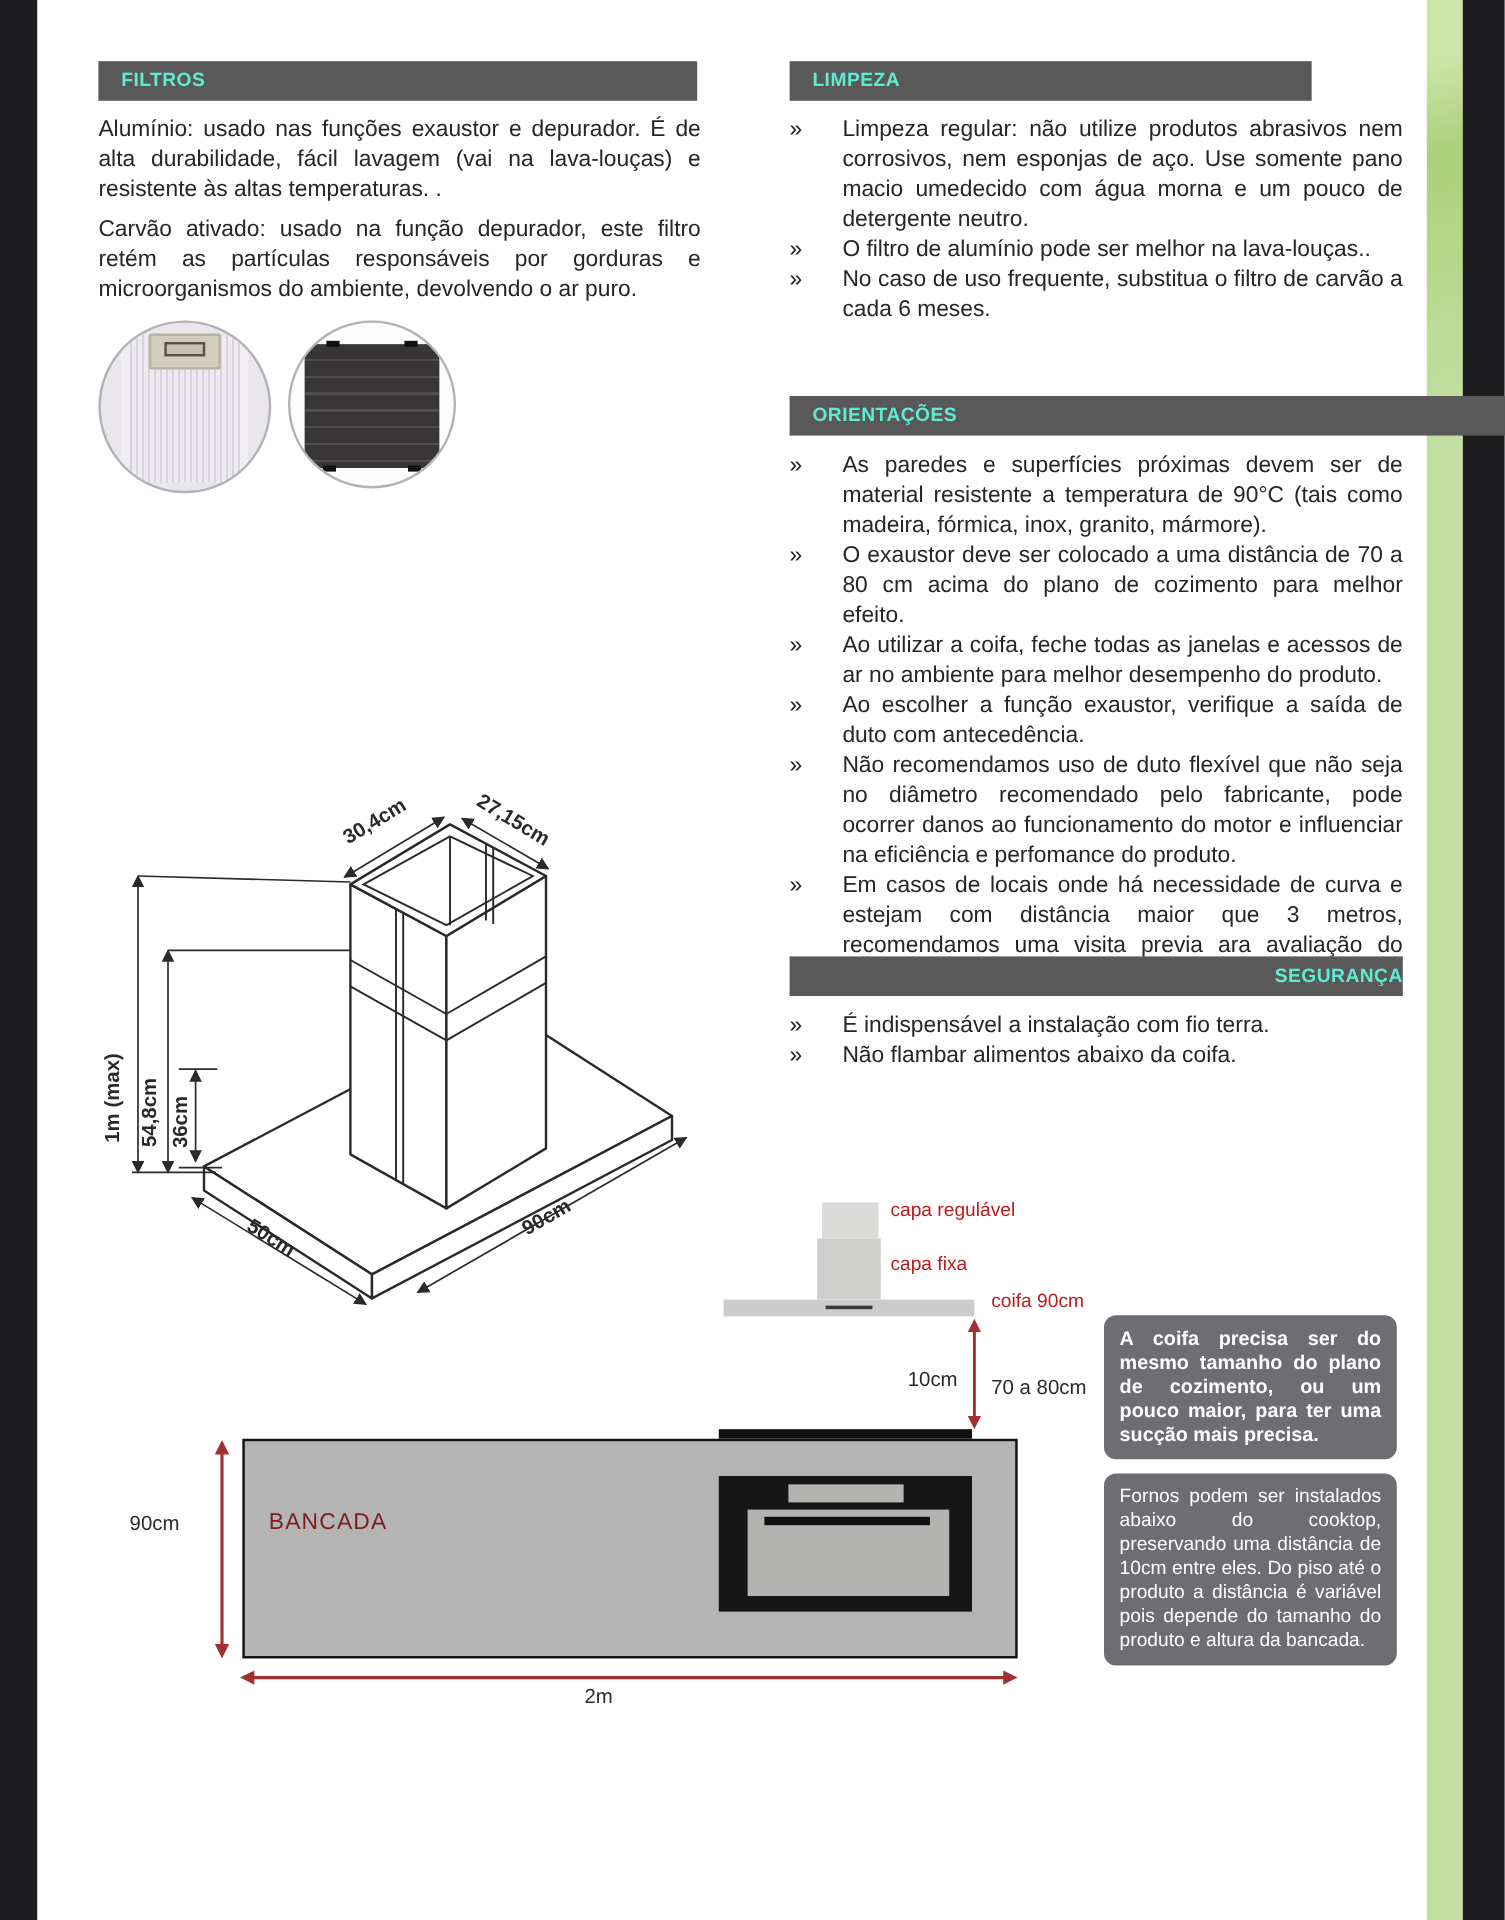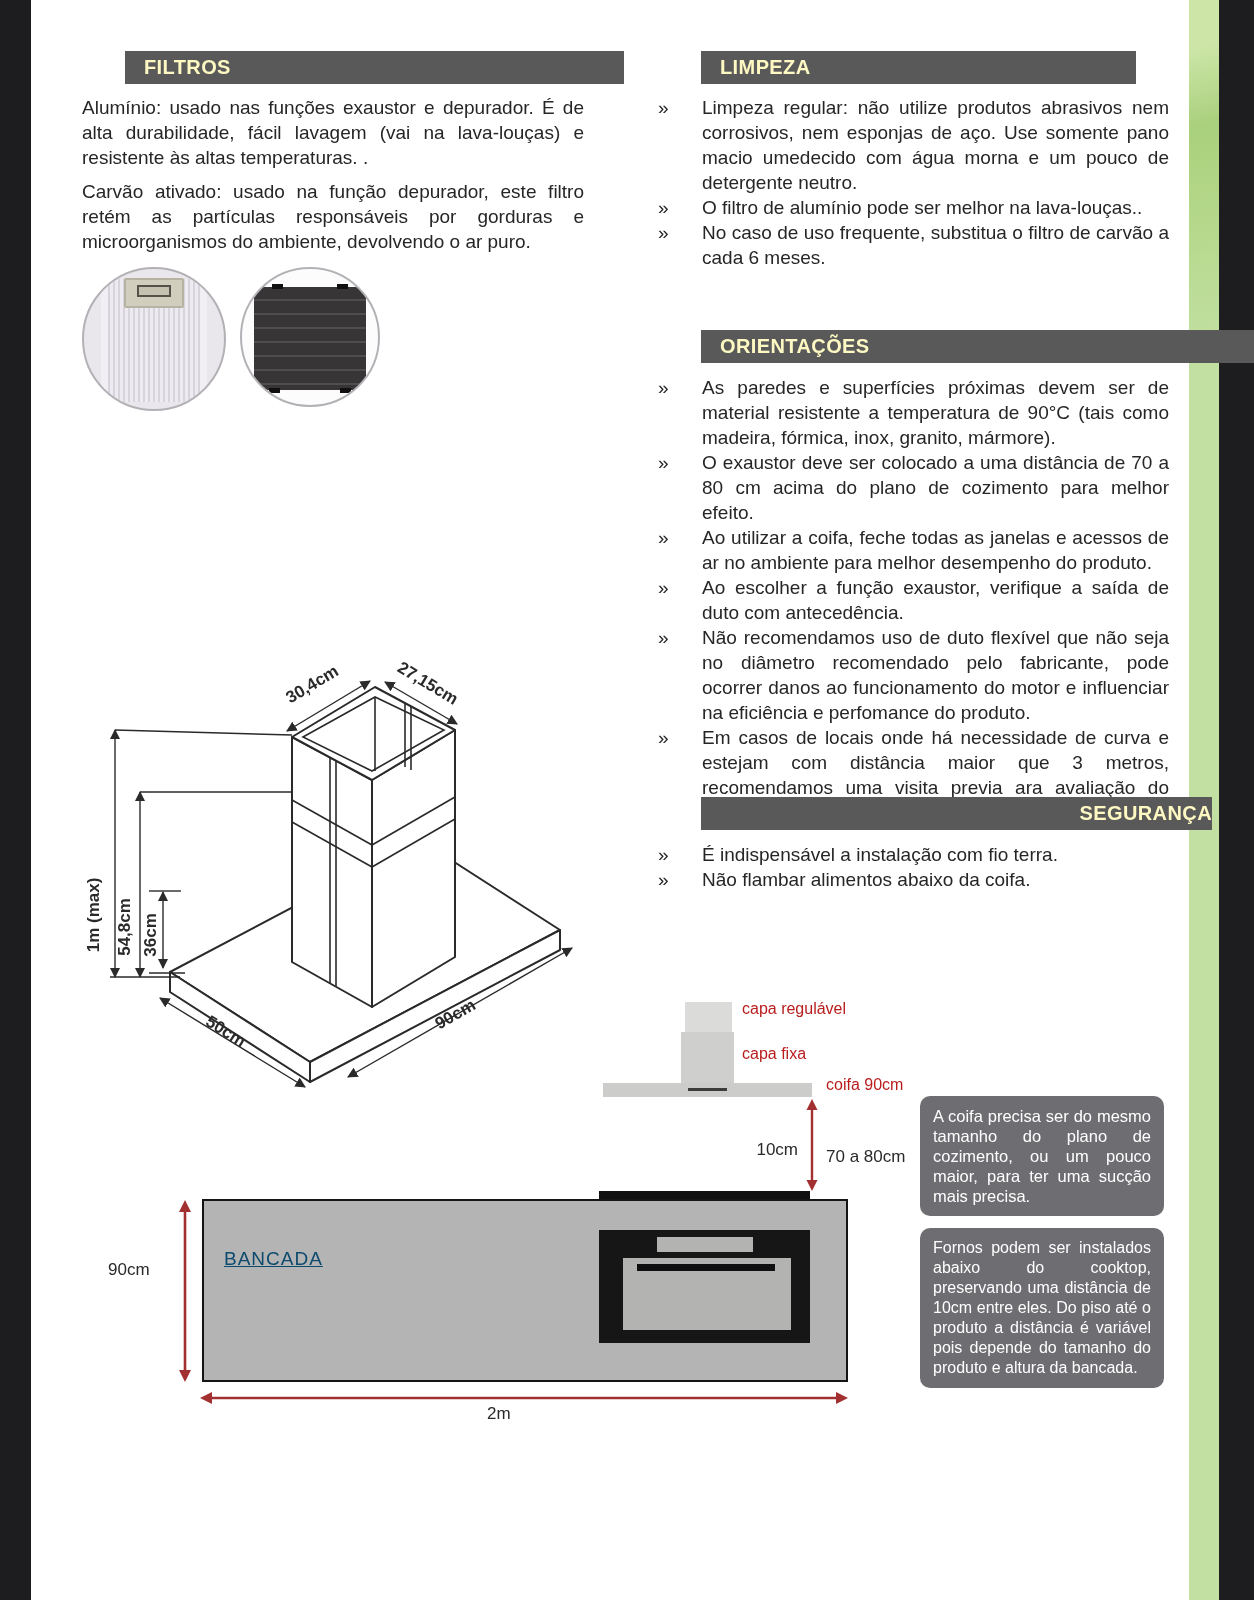--- a/index.html
+++ b/index.html
@@ -12,8 +12,8 @@
      background:linear-gradient(168deg,#cde6a8 0%,#cde6a8 3%,#a9d07c 8%,#b3d788 13%,#c1e0a2 22%,#c1e0a2 100%);}
   .strip-black-right{left:1219px;top:0;width:35px;height:1600px;background:#1d1d20;}
   
-  .bar{height:33px;background:#595959;color:#fef9c3;font-weight:700;font-size:20px;
-       line-height:33px;padding-left:19px;letter-spacing:.4px;box-sizing:border-box;margin-left:43px;}
+  .bar{height:33px;background:#595959;color:#5eead4;font-weight:700;font-size:16px;
+       line-height:33px;padding-left:19px;letter-spacing:.4px;box-sizing:border-box;}
   
   .para{width:502px;font-size:19px;line-height:25px;text-align:justify;}
   .para b{font-weight:400;}

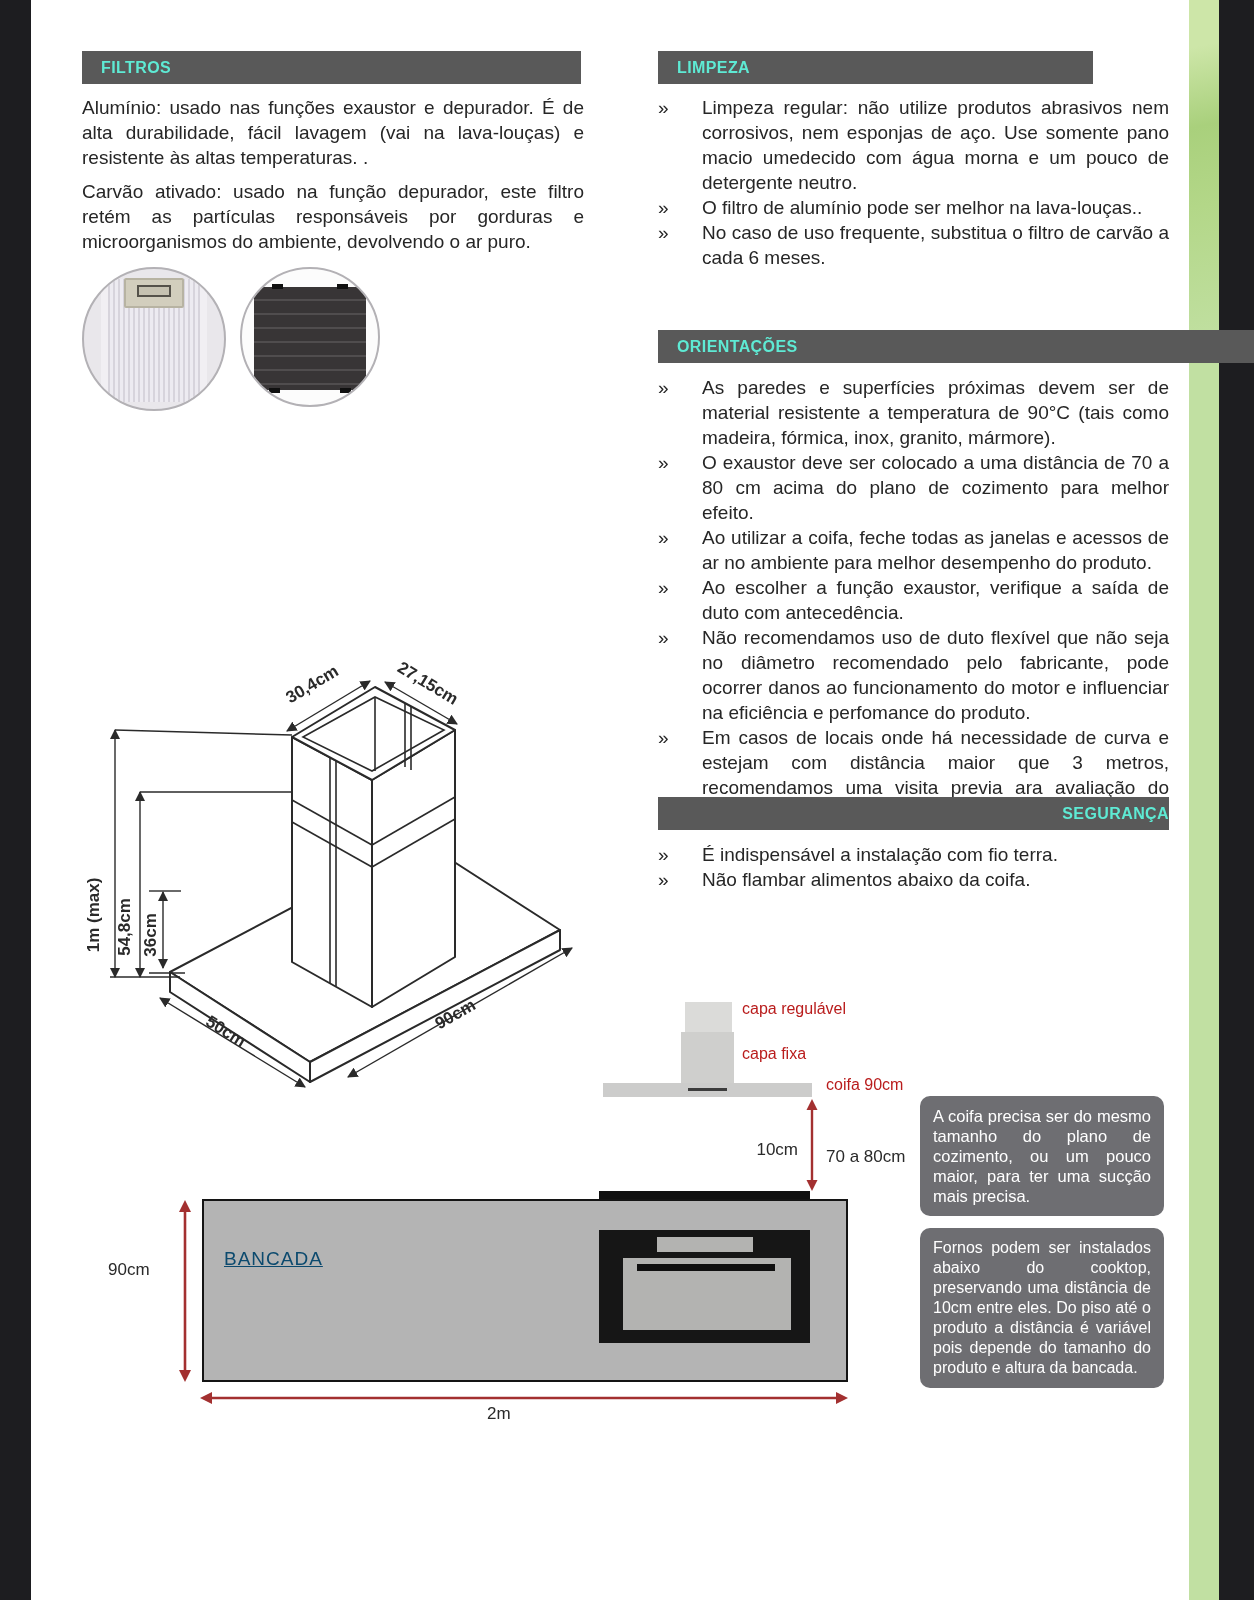--- a/index.html
+++ b/index.html
@@ -41,7 +41,7 @@
   .bancada{background:#b4b4b4;border:2px solid #141414;box-sizing:border-box;}
   .callout{width:244px;background:#6e6e72;border-radius:10px;color:#fff;
            padding:10px 13px;box-sizing:border-box;font-size:16px;line-height:20px;text-align:justify;}
-  .callout.bold{font-weight:400;font-size:16.5px;}
+  .callout.bold{font-weight:700;font-size:16.5px;}
   svg text{font:700 17px "Liberation Sans","DejaVu Sans",sans-serif;fill:#2a2a2a;}
 </style>
 </head>

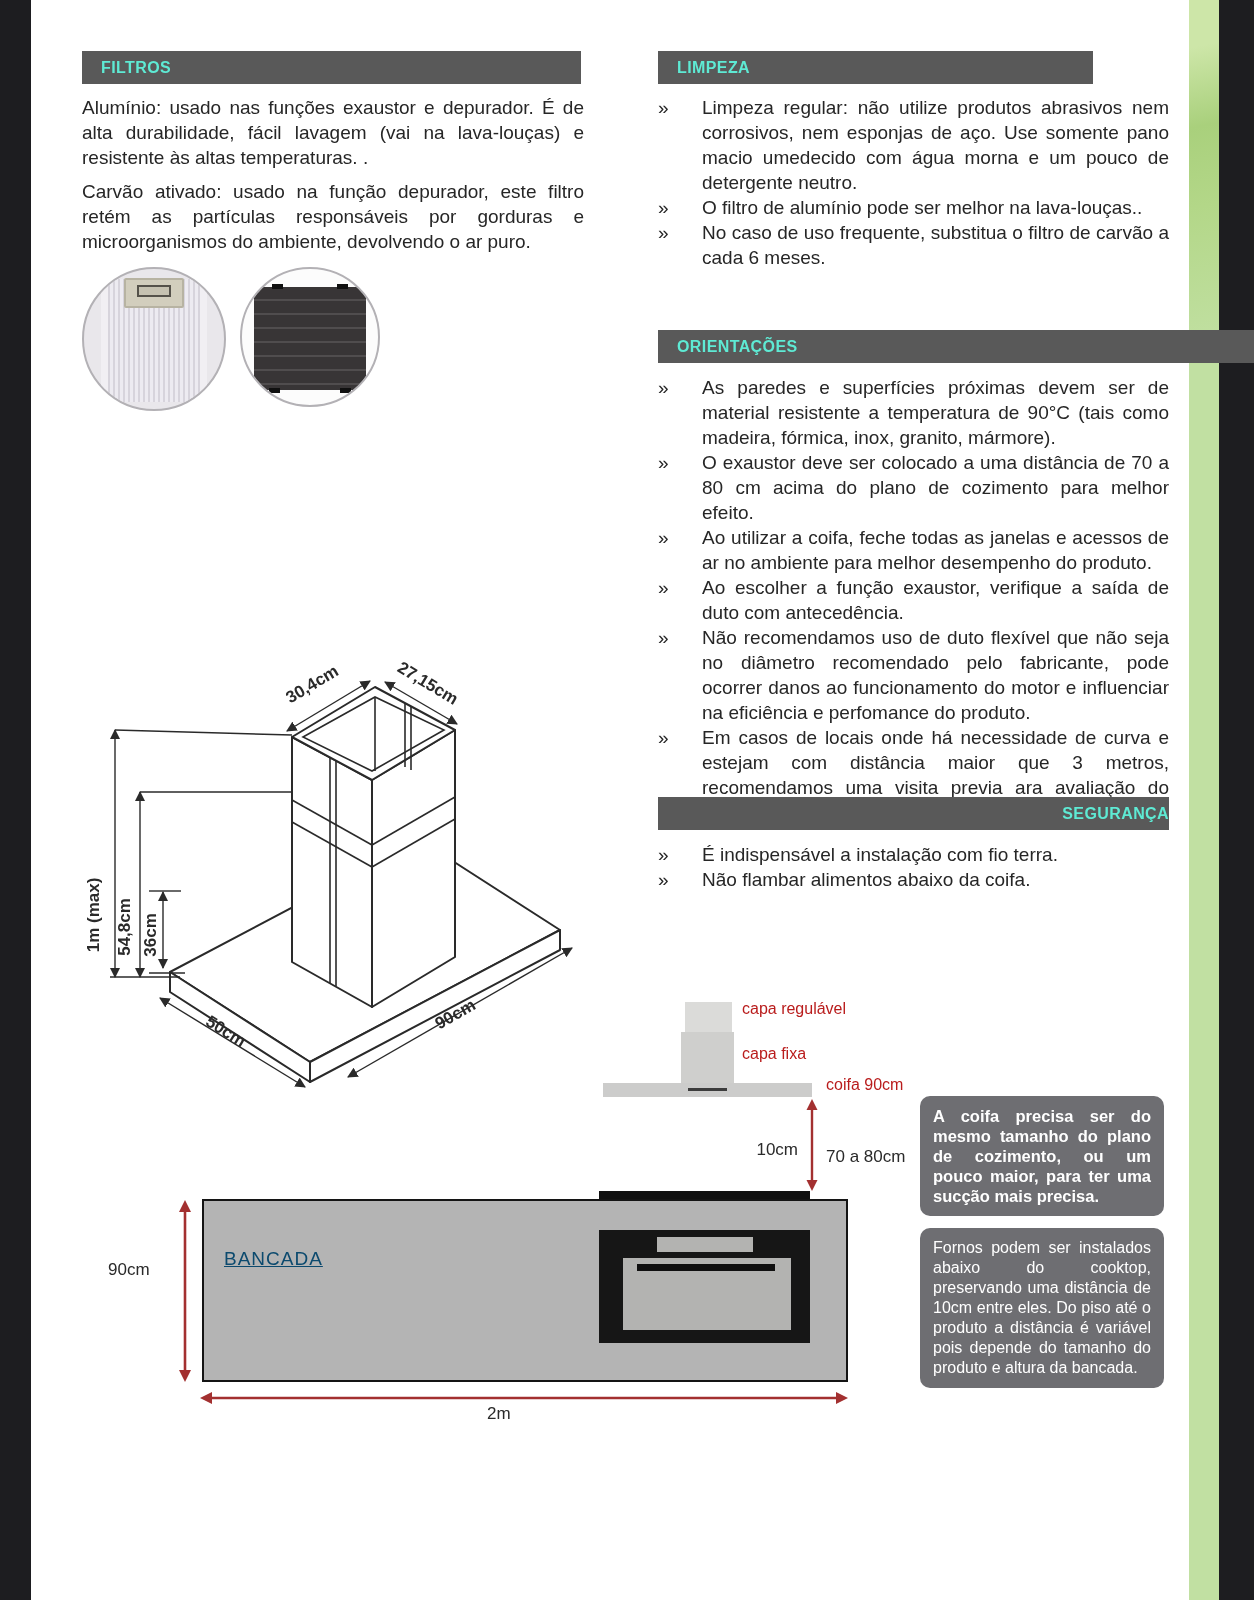--- a/index.html
+++ b/index.html
@@ -224,7 +224,7 @@
 
 <div class="abs" style="left:599px;top:1191px;width:211px;height:8px;background:#101010;"></div>
 <div class="abs bancada" style="left:202px;top:1199px;width:646px;height:183px;">
-  <div class="abs" style="left:20px;top:47px;font-size:19px;letter-spacing:1px;color:#0c4a6e;text-decoration:underline;">BANCADA</div>
+  <div class="abs" style="left:20px;top:57px;font-size:19px;letter-spacing:1px;color:#7f1d1d;">BANCADA</div>
 </div>
 <div class="abs dimlbl" style="left:740px;top:1140px;width:58px;text-align:right;">10cm</div>
 

